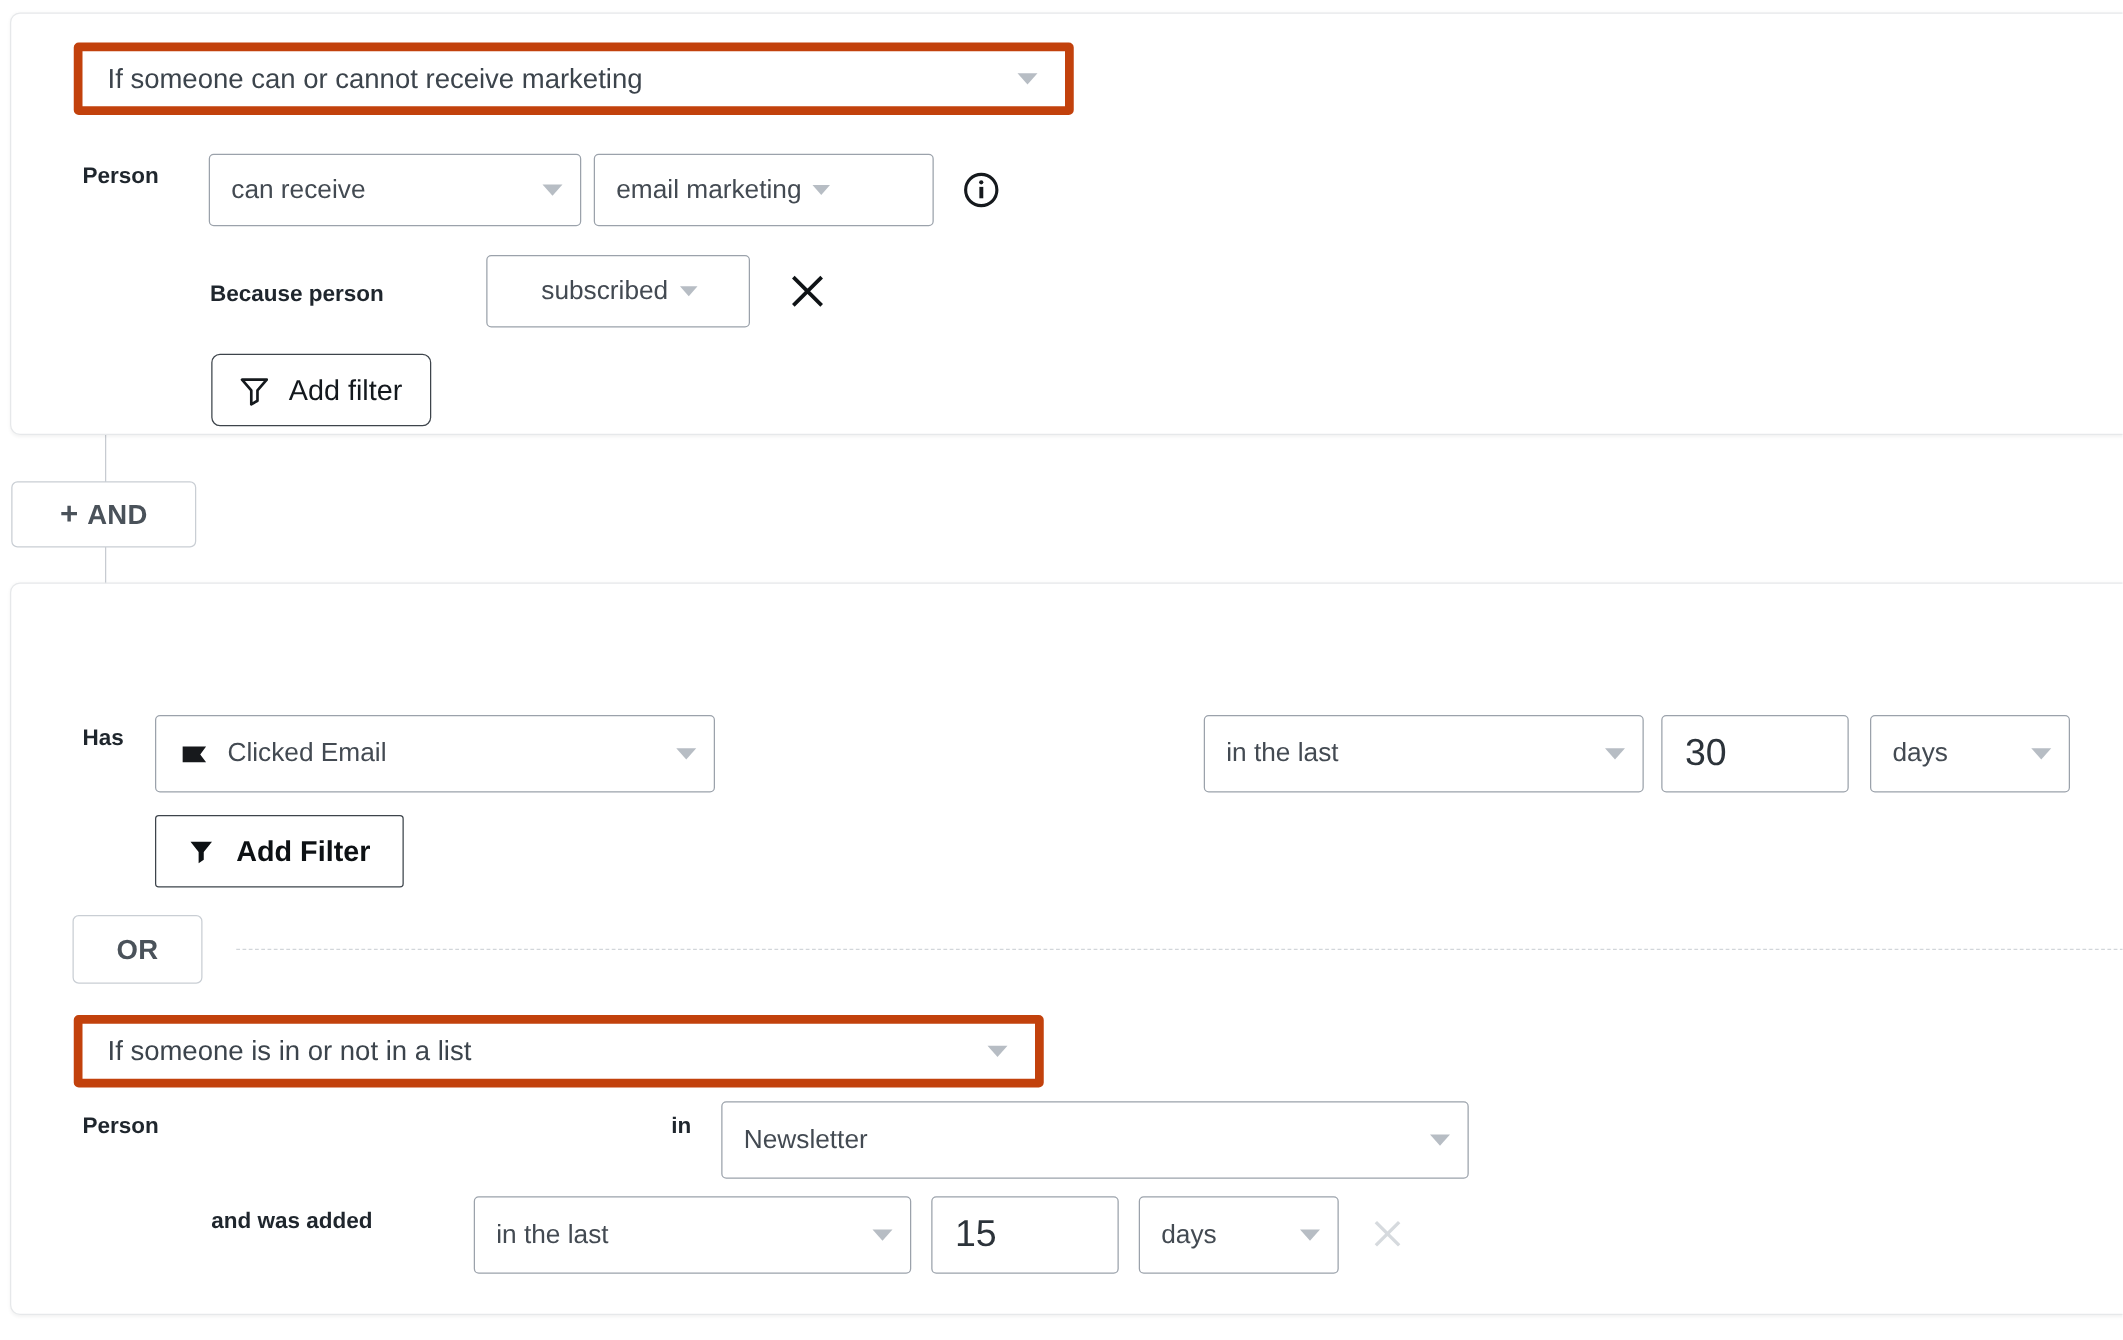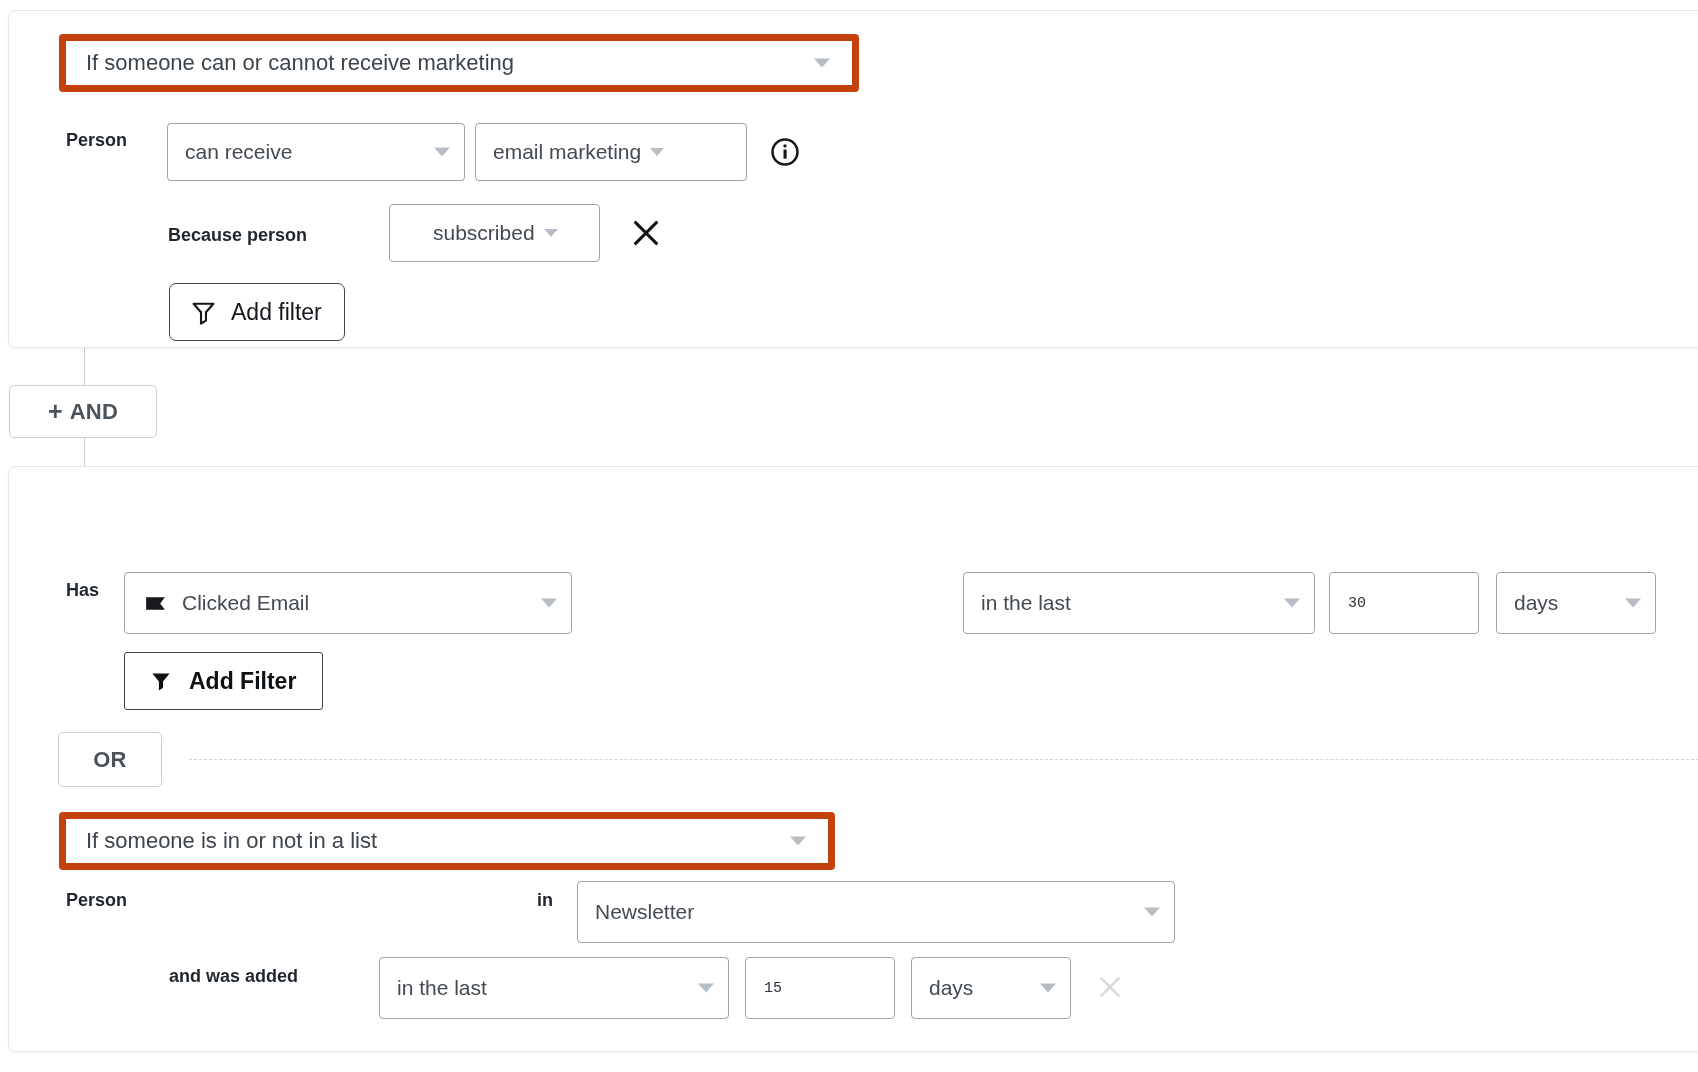--- a/index.html
+++ b/index.html
@@ -126,10 +126,9 @@
     border-radius: 4px;
     display: flex;
     align-items: center;
-    font-size: 15px;
+    font-size: 30px;
     color: #2c333a;
     cursor: text;
-    font-family: Liberation Mono, monospace;
   }
   .numfield .txt { padding-left: 18px; }
 

